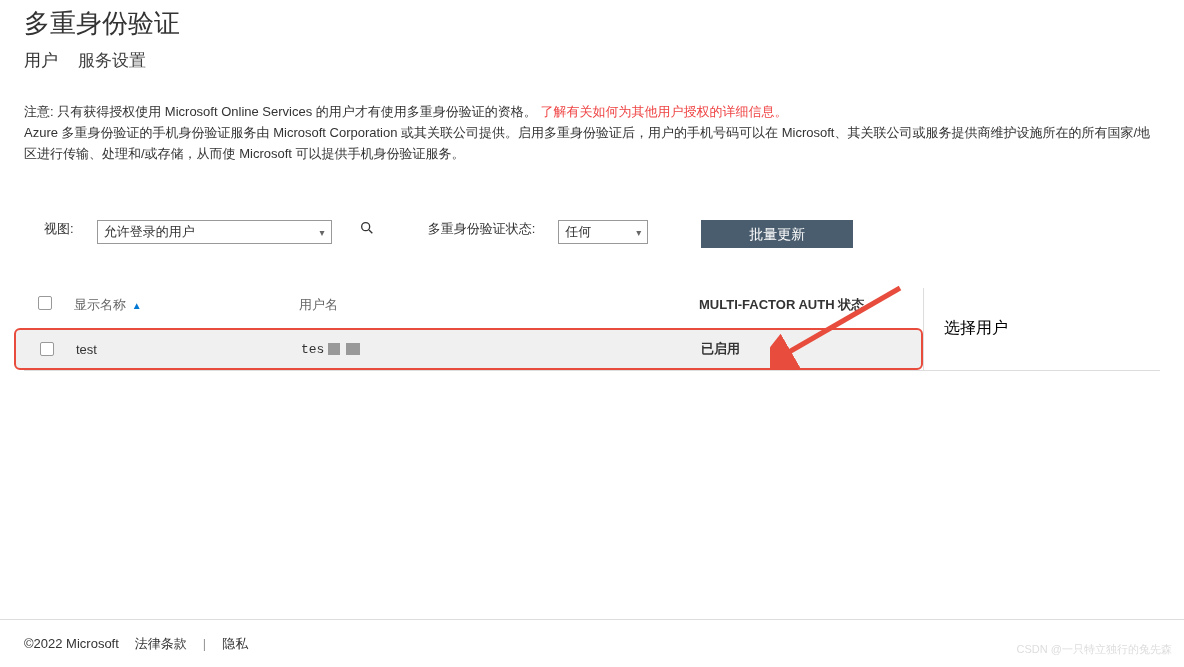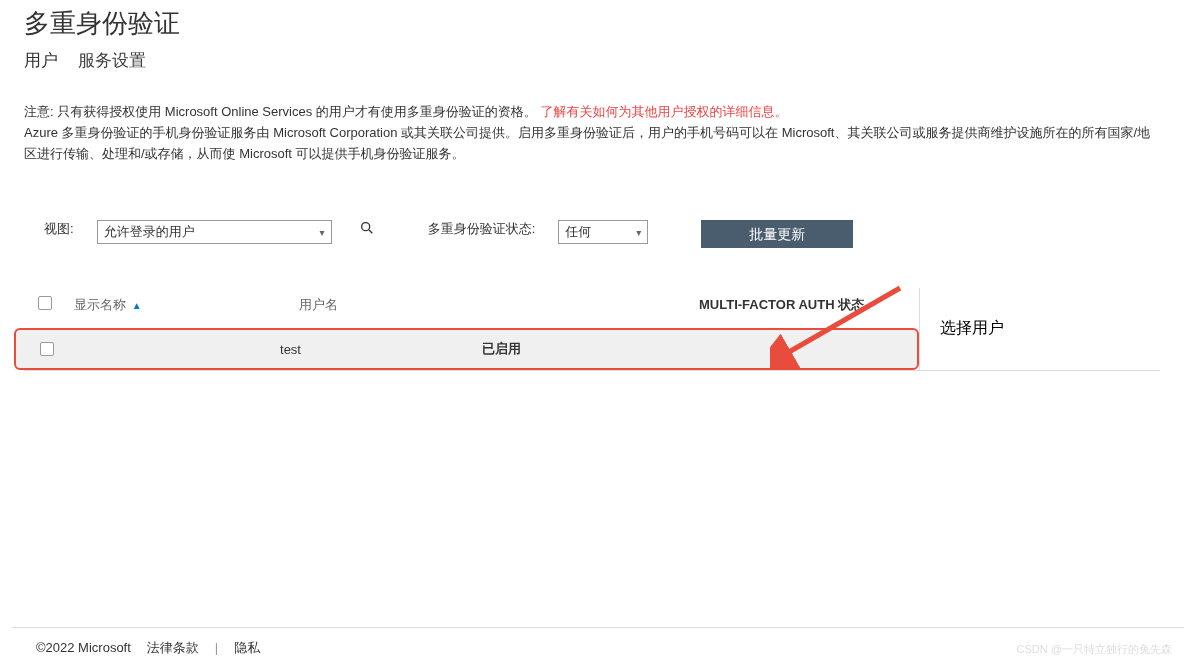--- a/index.html
+++ b/index.html
@@ -118,7 +118,6 @@
       border-radius: 6px;
       margin-left: -10px;
       padding-left: 10px;
-      text-align: right;
     }
     .checkbox {
       width: 14px; height: 14px;

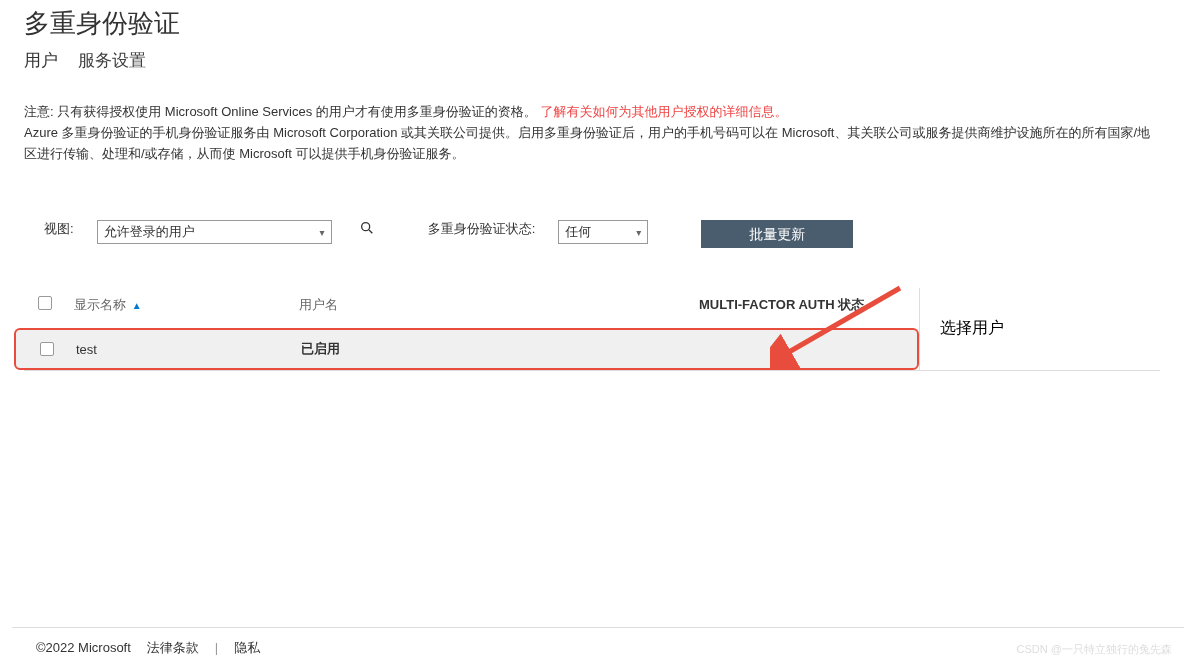--- a/index.html
+++ b/index.html
@@ -236,6 +236,9 @@
             <div class="checkbox"></div>
           </div>
         <div class="col-name">test</div>
+        <div class="col-user">
+          <span>tes</span><span class="redact w1"></span><span class="redact w2"></span>
+        </div>
         <div class="col-status">已启用</div>
       </div>
 

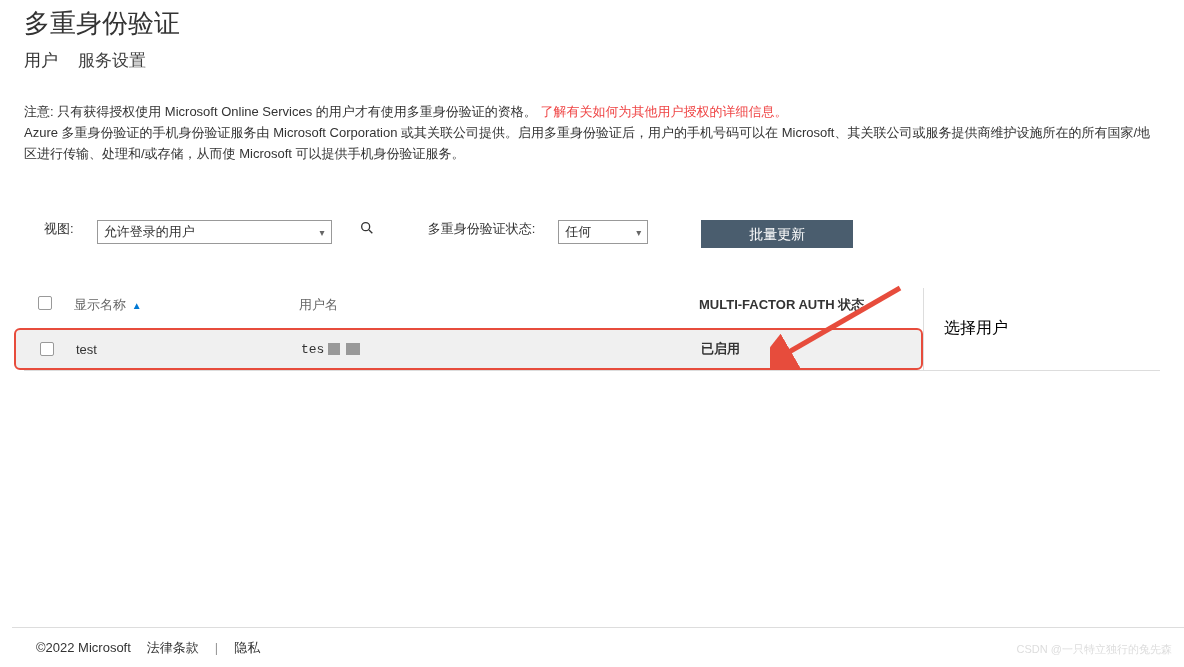--- a/index.html
+++ b/index.html
@@ -159,9 +159,9 @@
     .footer {
       position: absolute;
       bottom: 0;
-      left: 12px;
+      left: 0;
       right: 0;
-      height: 40px;
+      height: 48px;
       border-top: 1px solid #ddd;
       display: flex;
       align-items: center;

